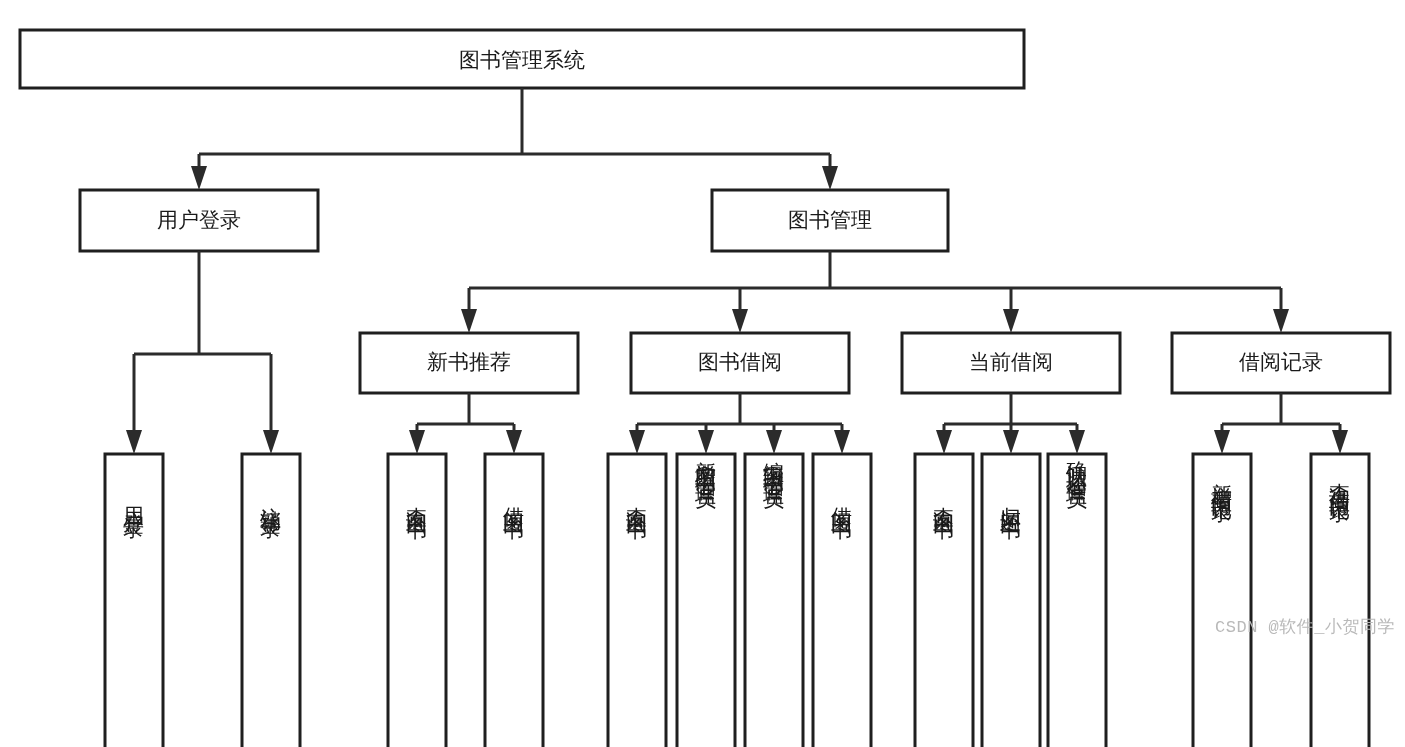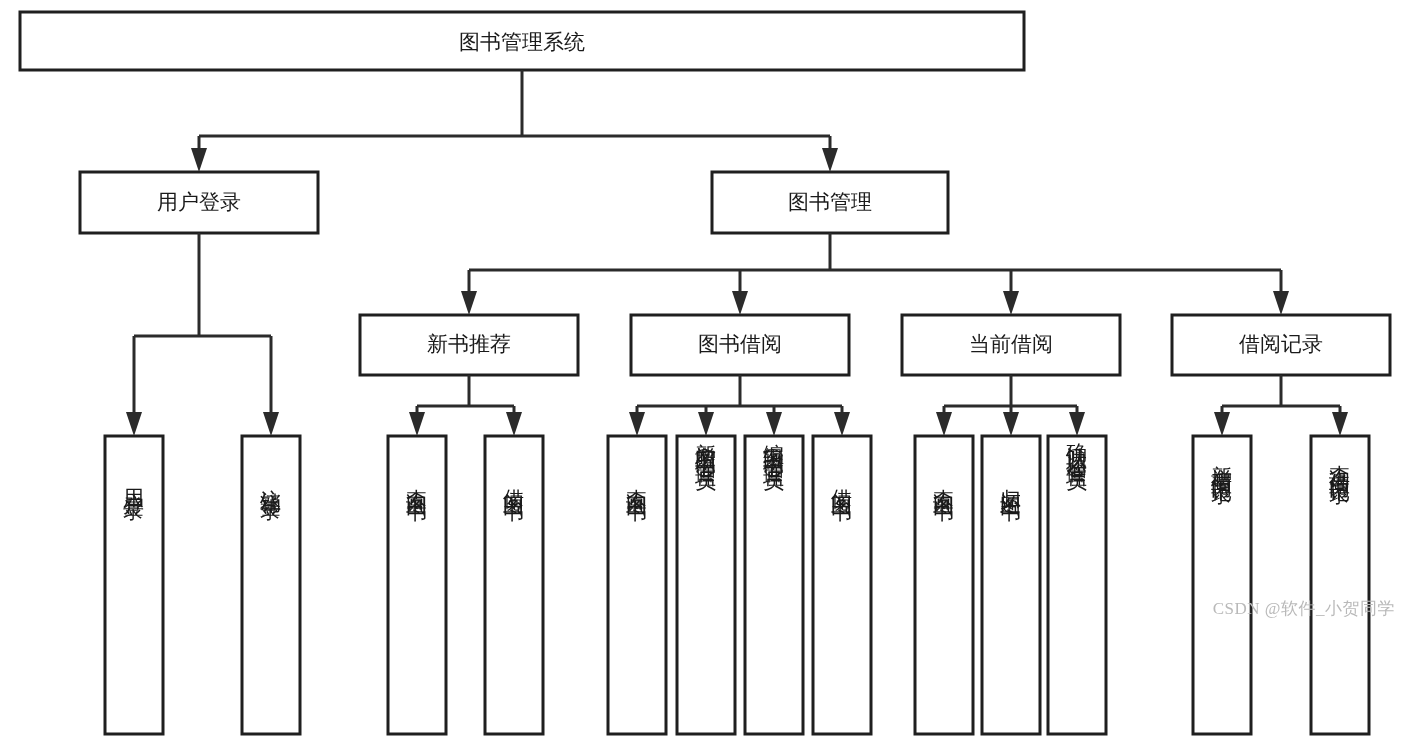--- a/index.html
+++ b/index.html
@@ -18,6 +18,7 @@
     position: relative;
     width: 1405px;
     height: 625px;
+    margin-top: 18px;
   }
   svg#flowchart {
     display: block;

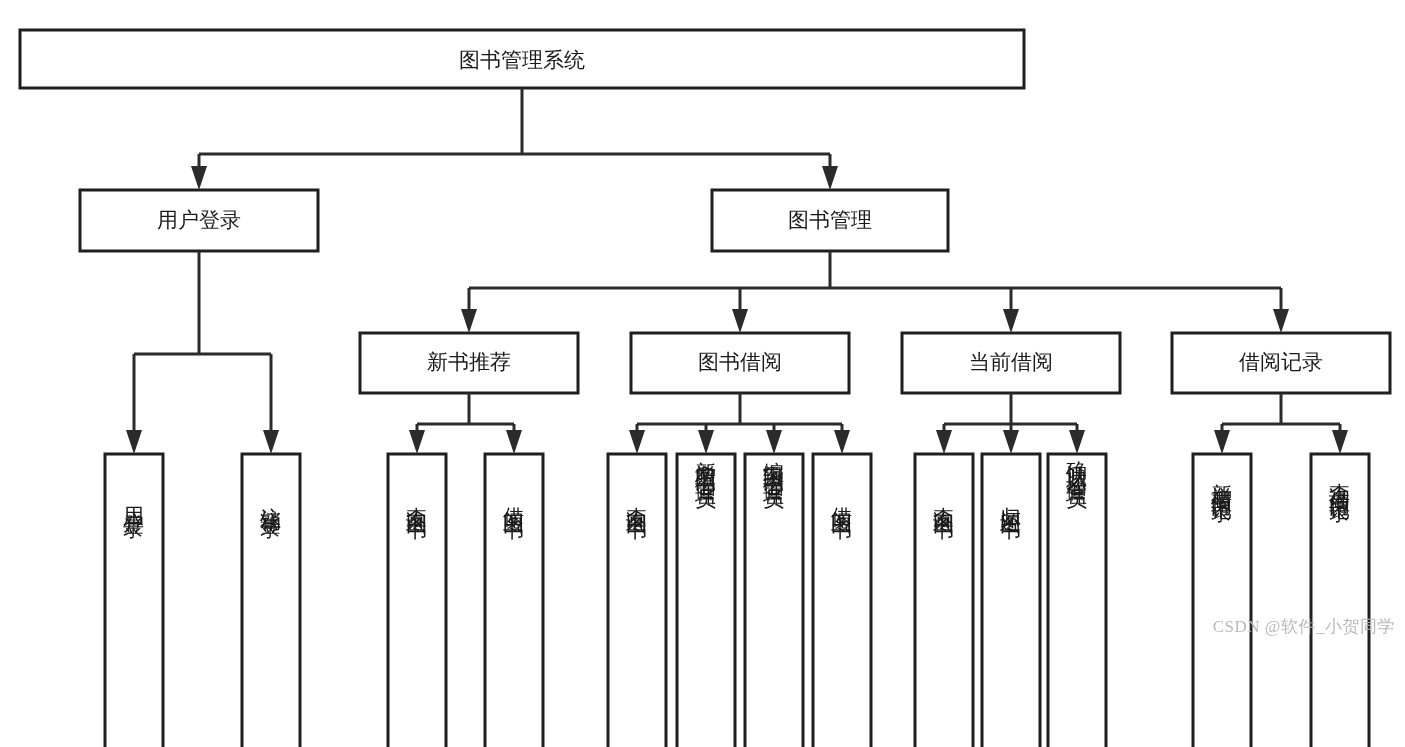--- a/index.html
+++ b/index.html
@@ -61,7 +61,7 @@
     position: absolute;
     right: 10px;
     bottom: 5px;
-    font-family: Liberation Serif, serif;
+    font-family: Liberation Mono, monospace;
     font-size: 17px;
     color: #b9b9b9;
     letter-spacing: 0.5px;

